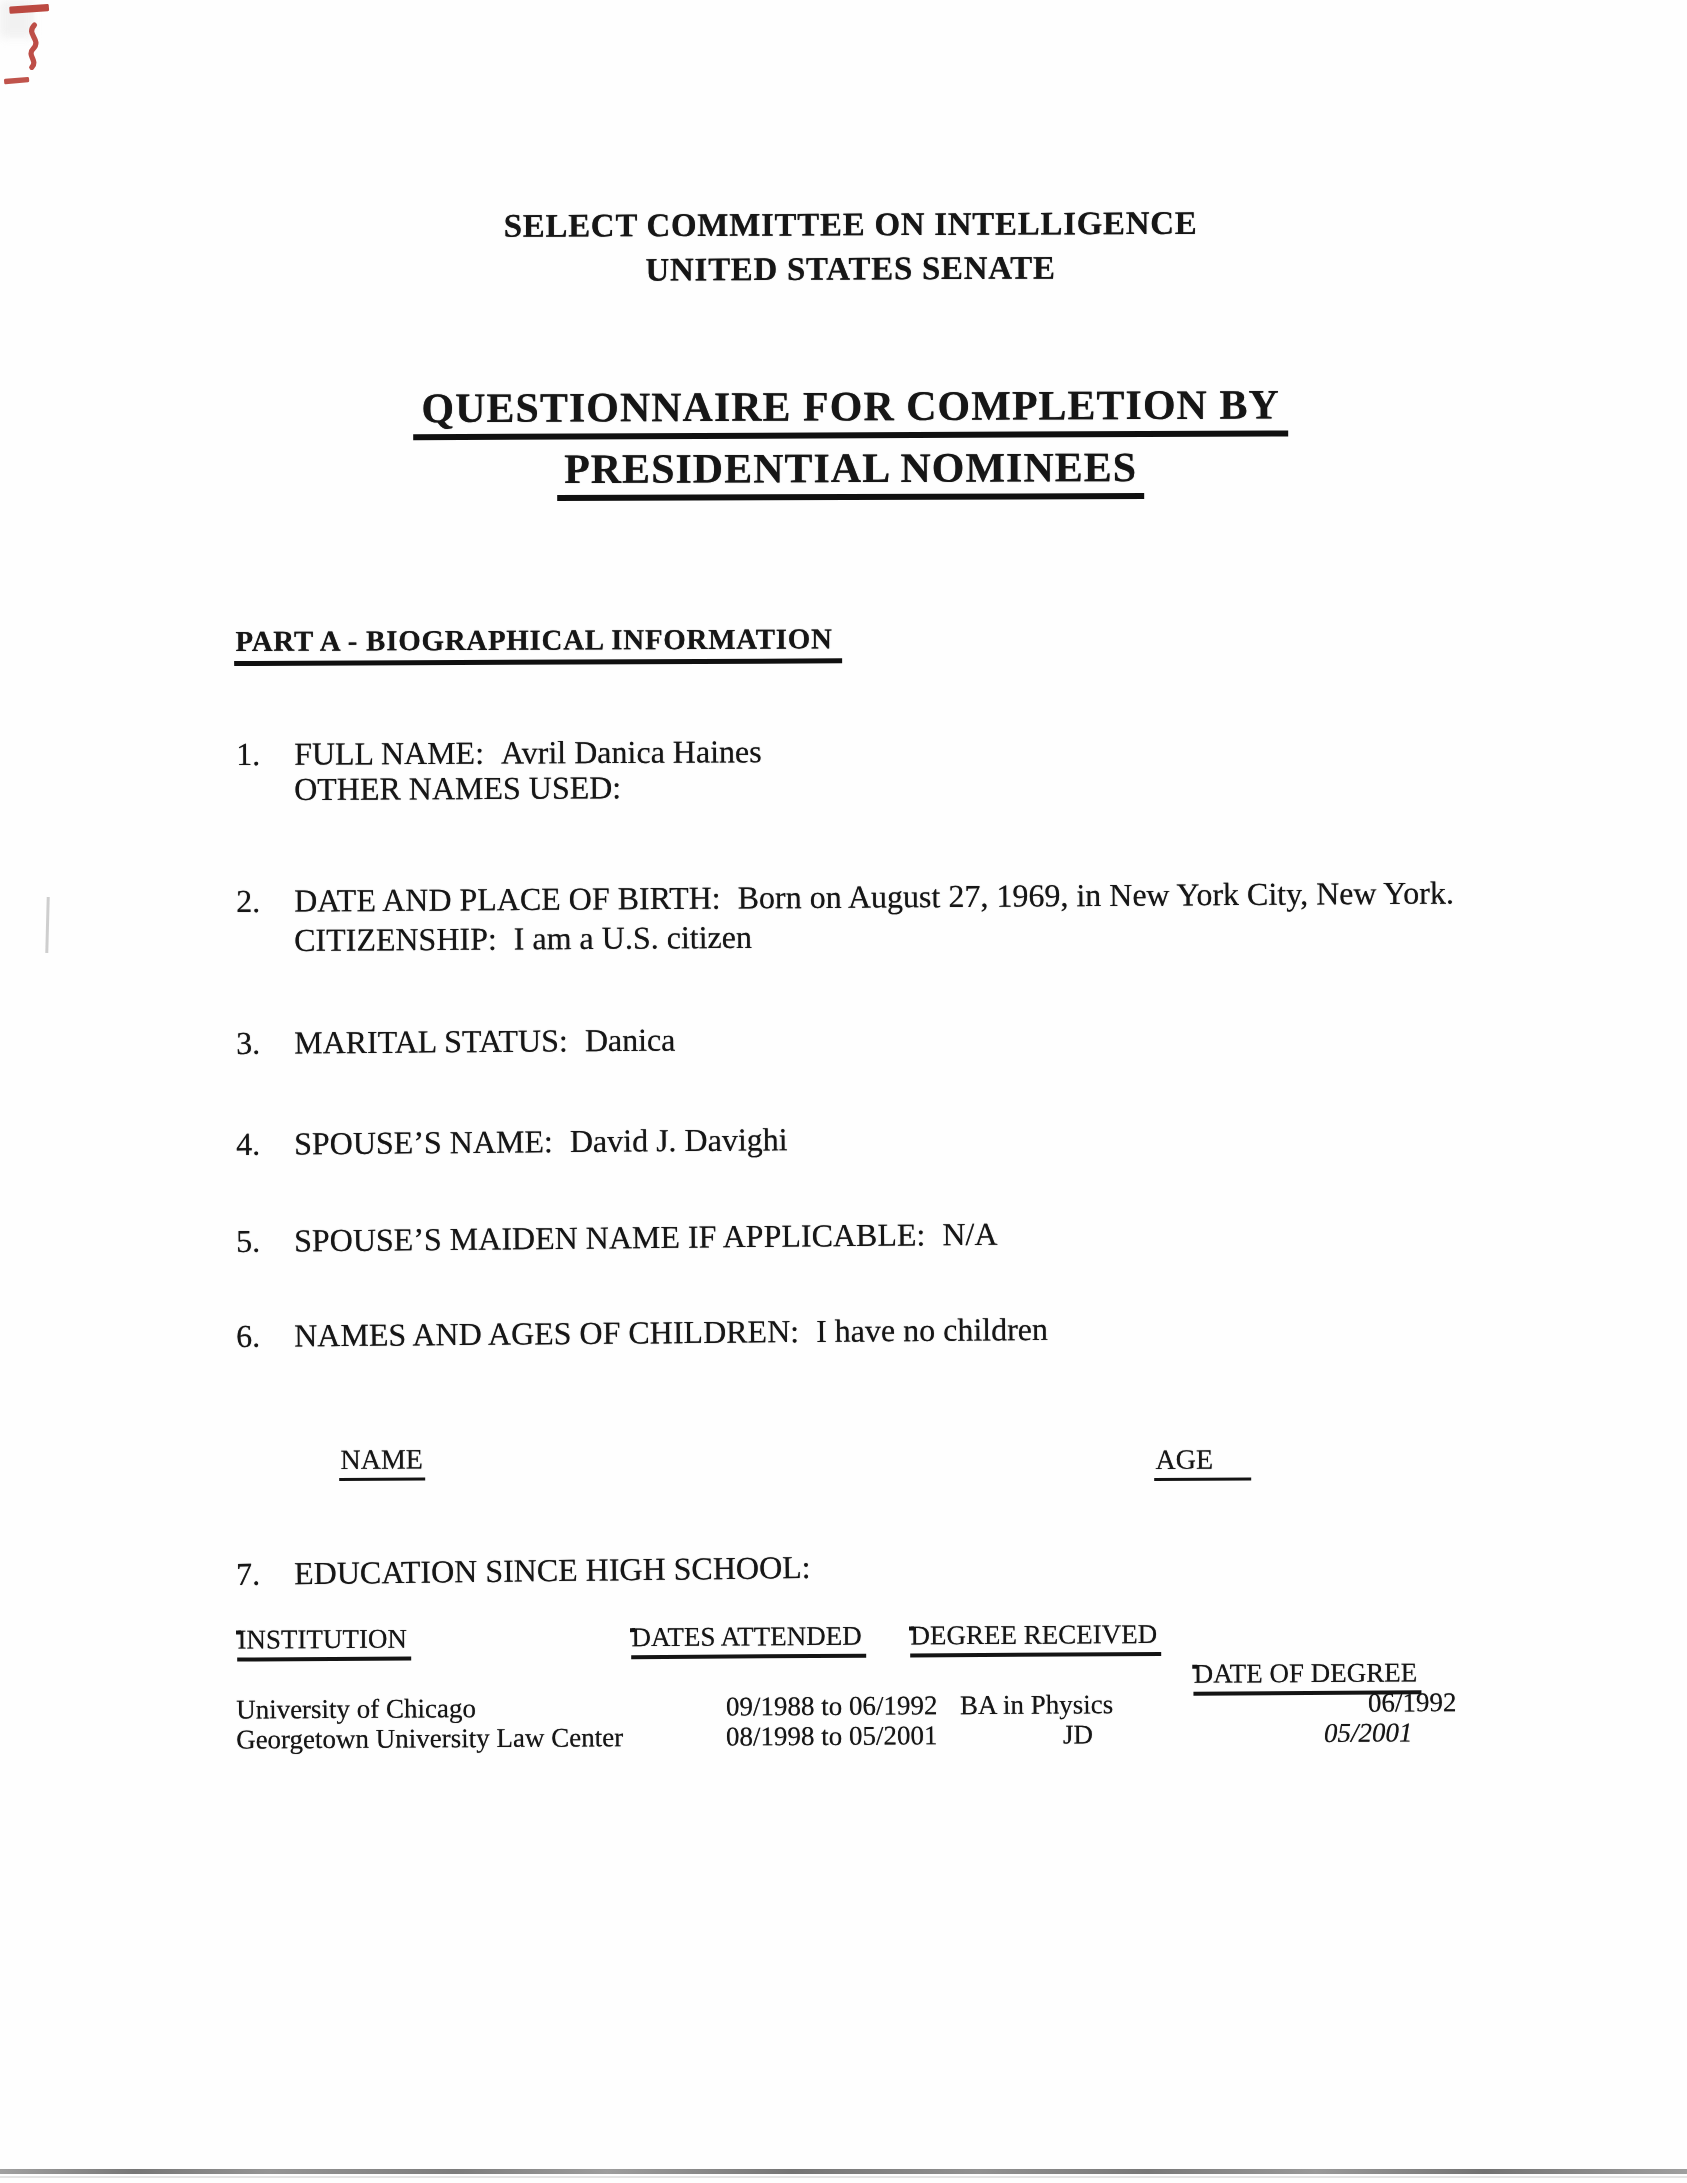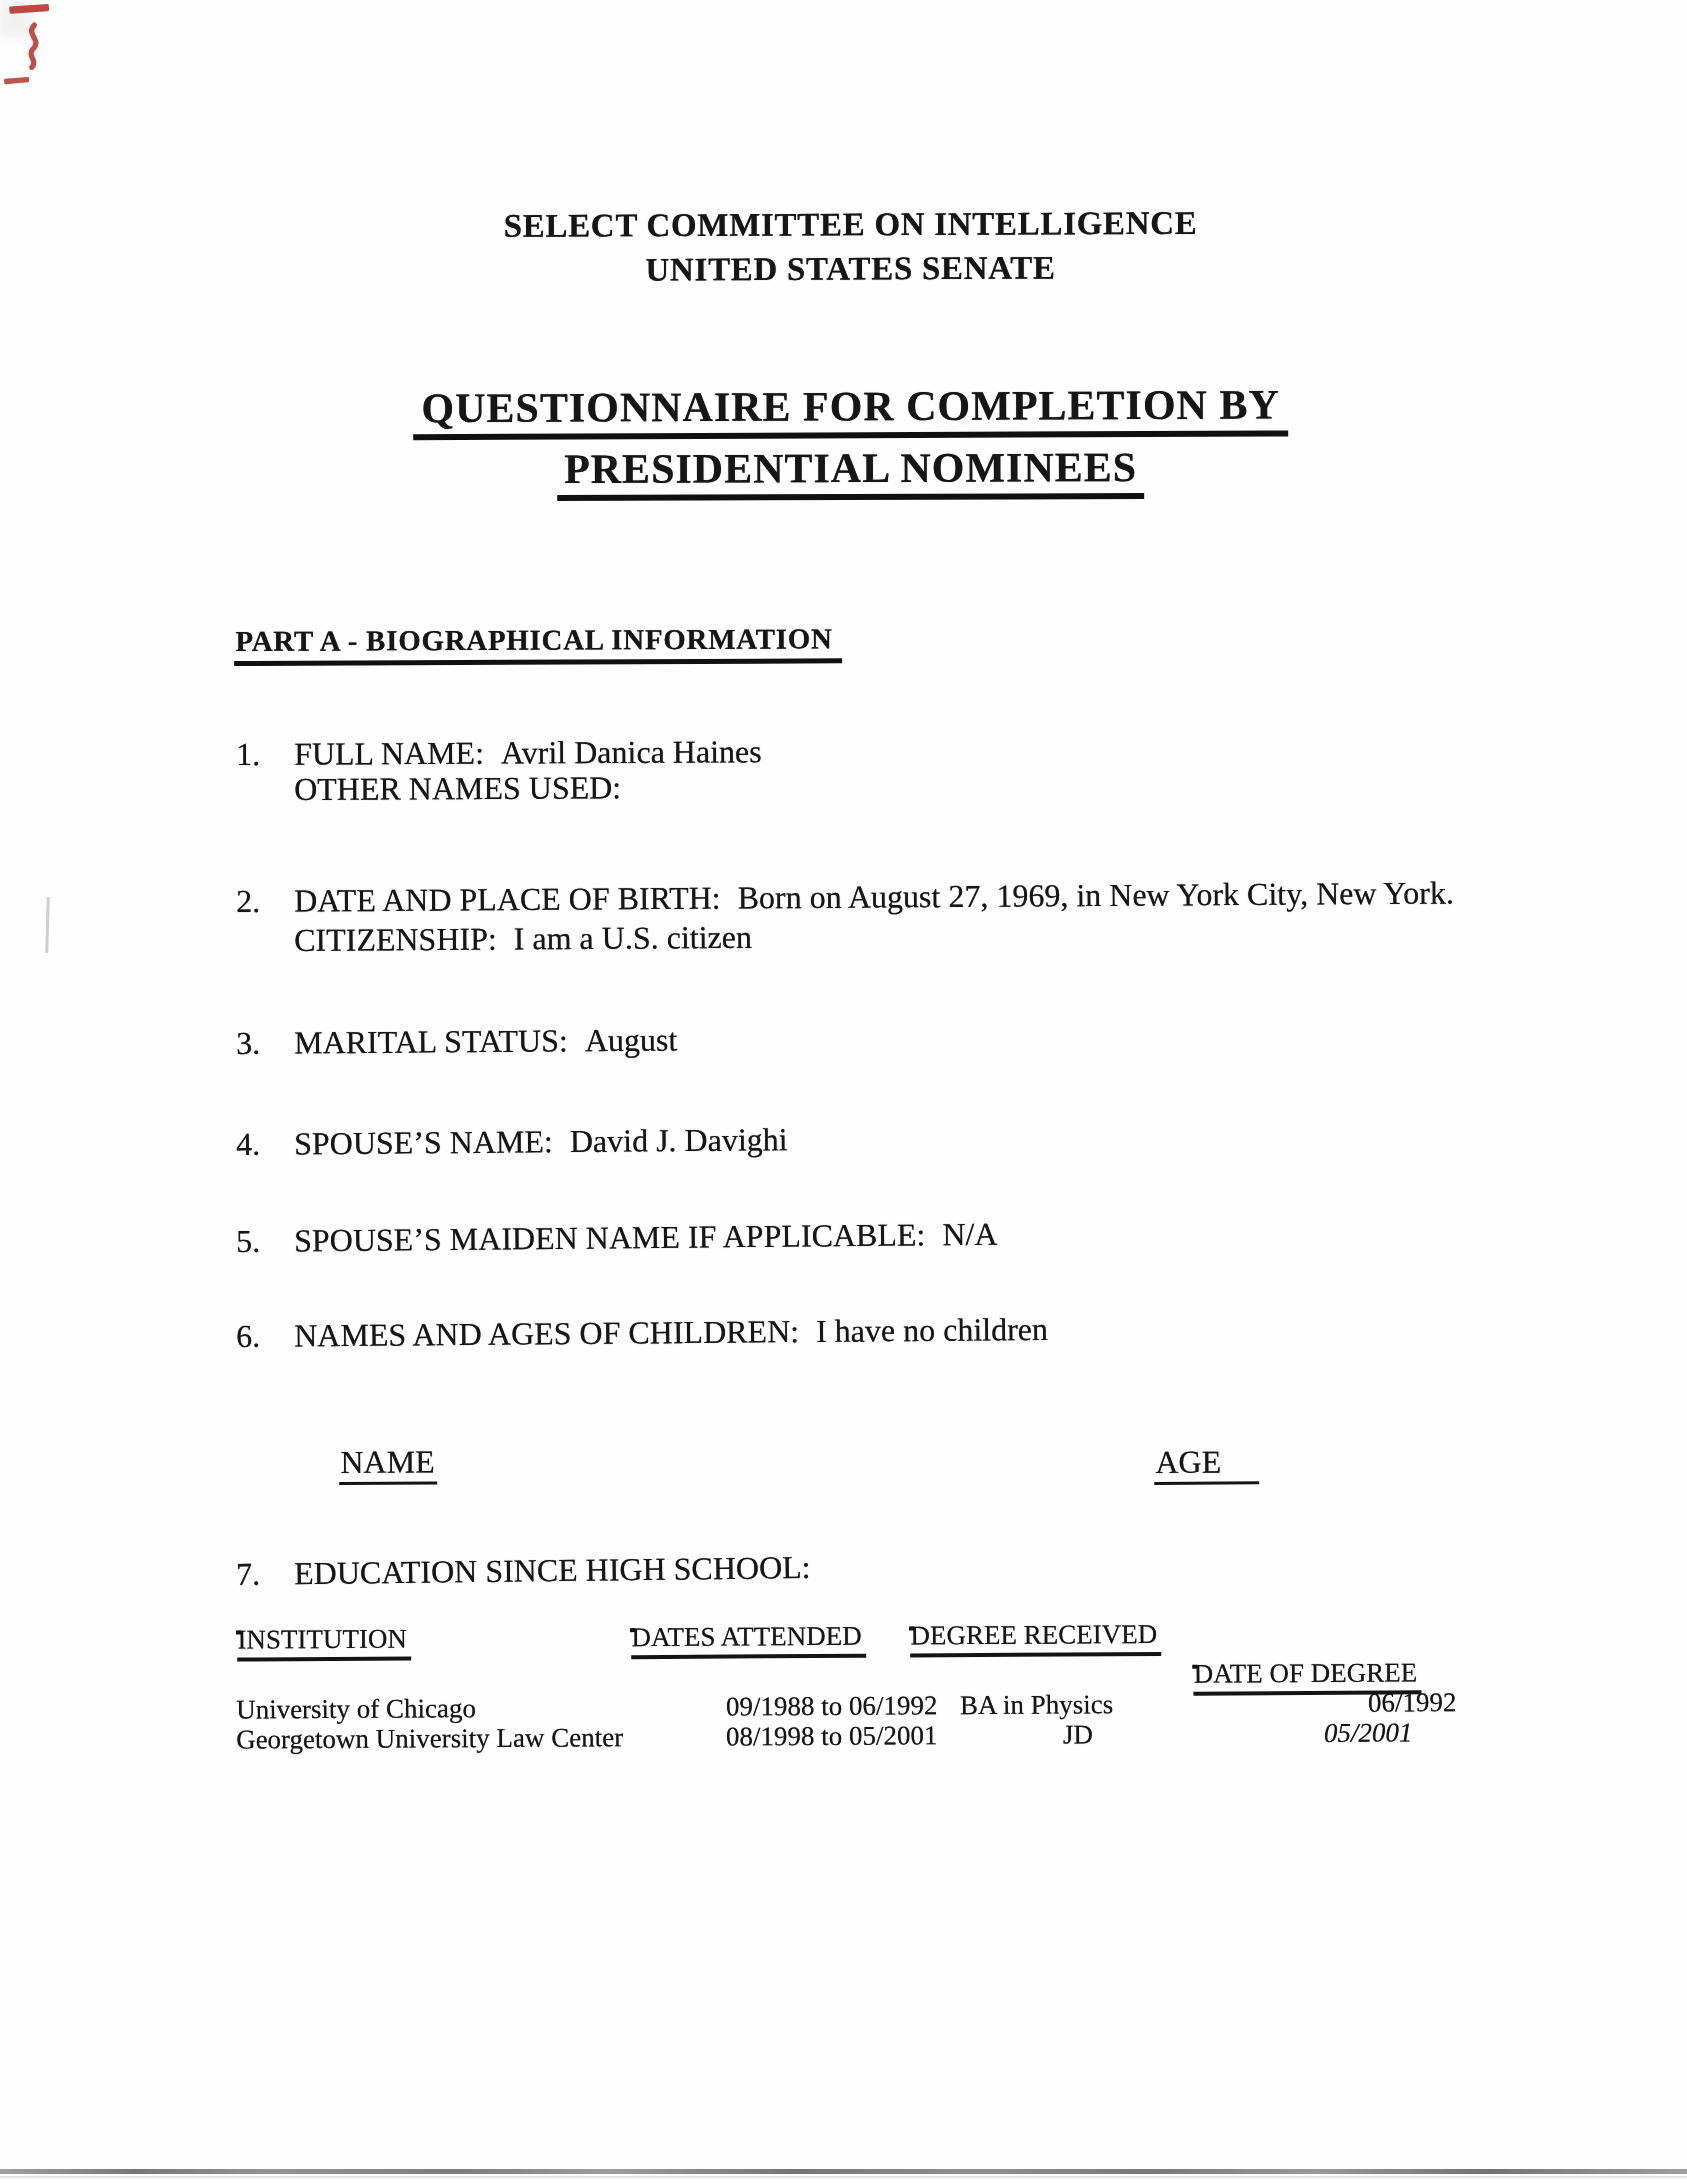--- a/index.html
+++ b/index.html
@@ -114,7 +114,7 @@
   </div>
 
   <div class="line body-line" style="top:1027px; left:236px; transform:rotate(-0.45deg);">
-    <span class="num">3.</span><span>MARITAL STATUS:</span><span class="value">August</span>
+    <span class="num">3.</span><span>MARITAL STATUS:</span><span class="value">Danica</span>
   </div>
 
   <div class="line body-line" style="top:1128px; left:236px; transform:rotate(-0.5deg);">

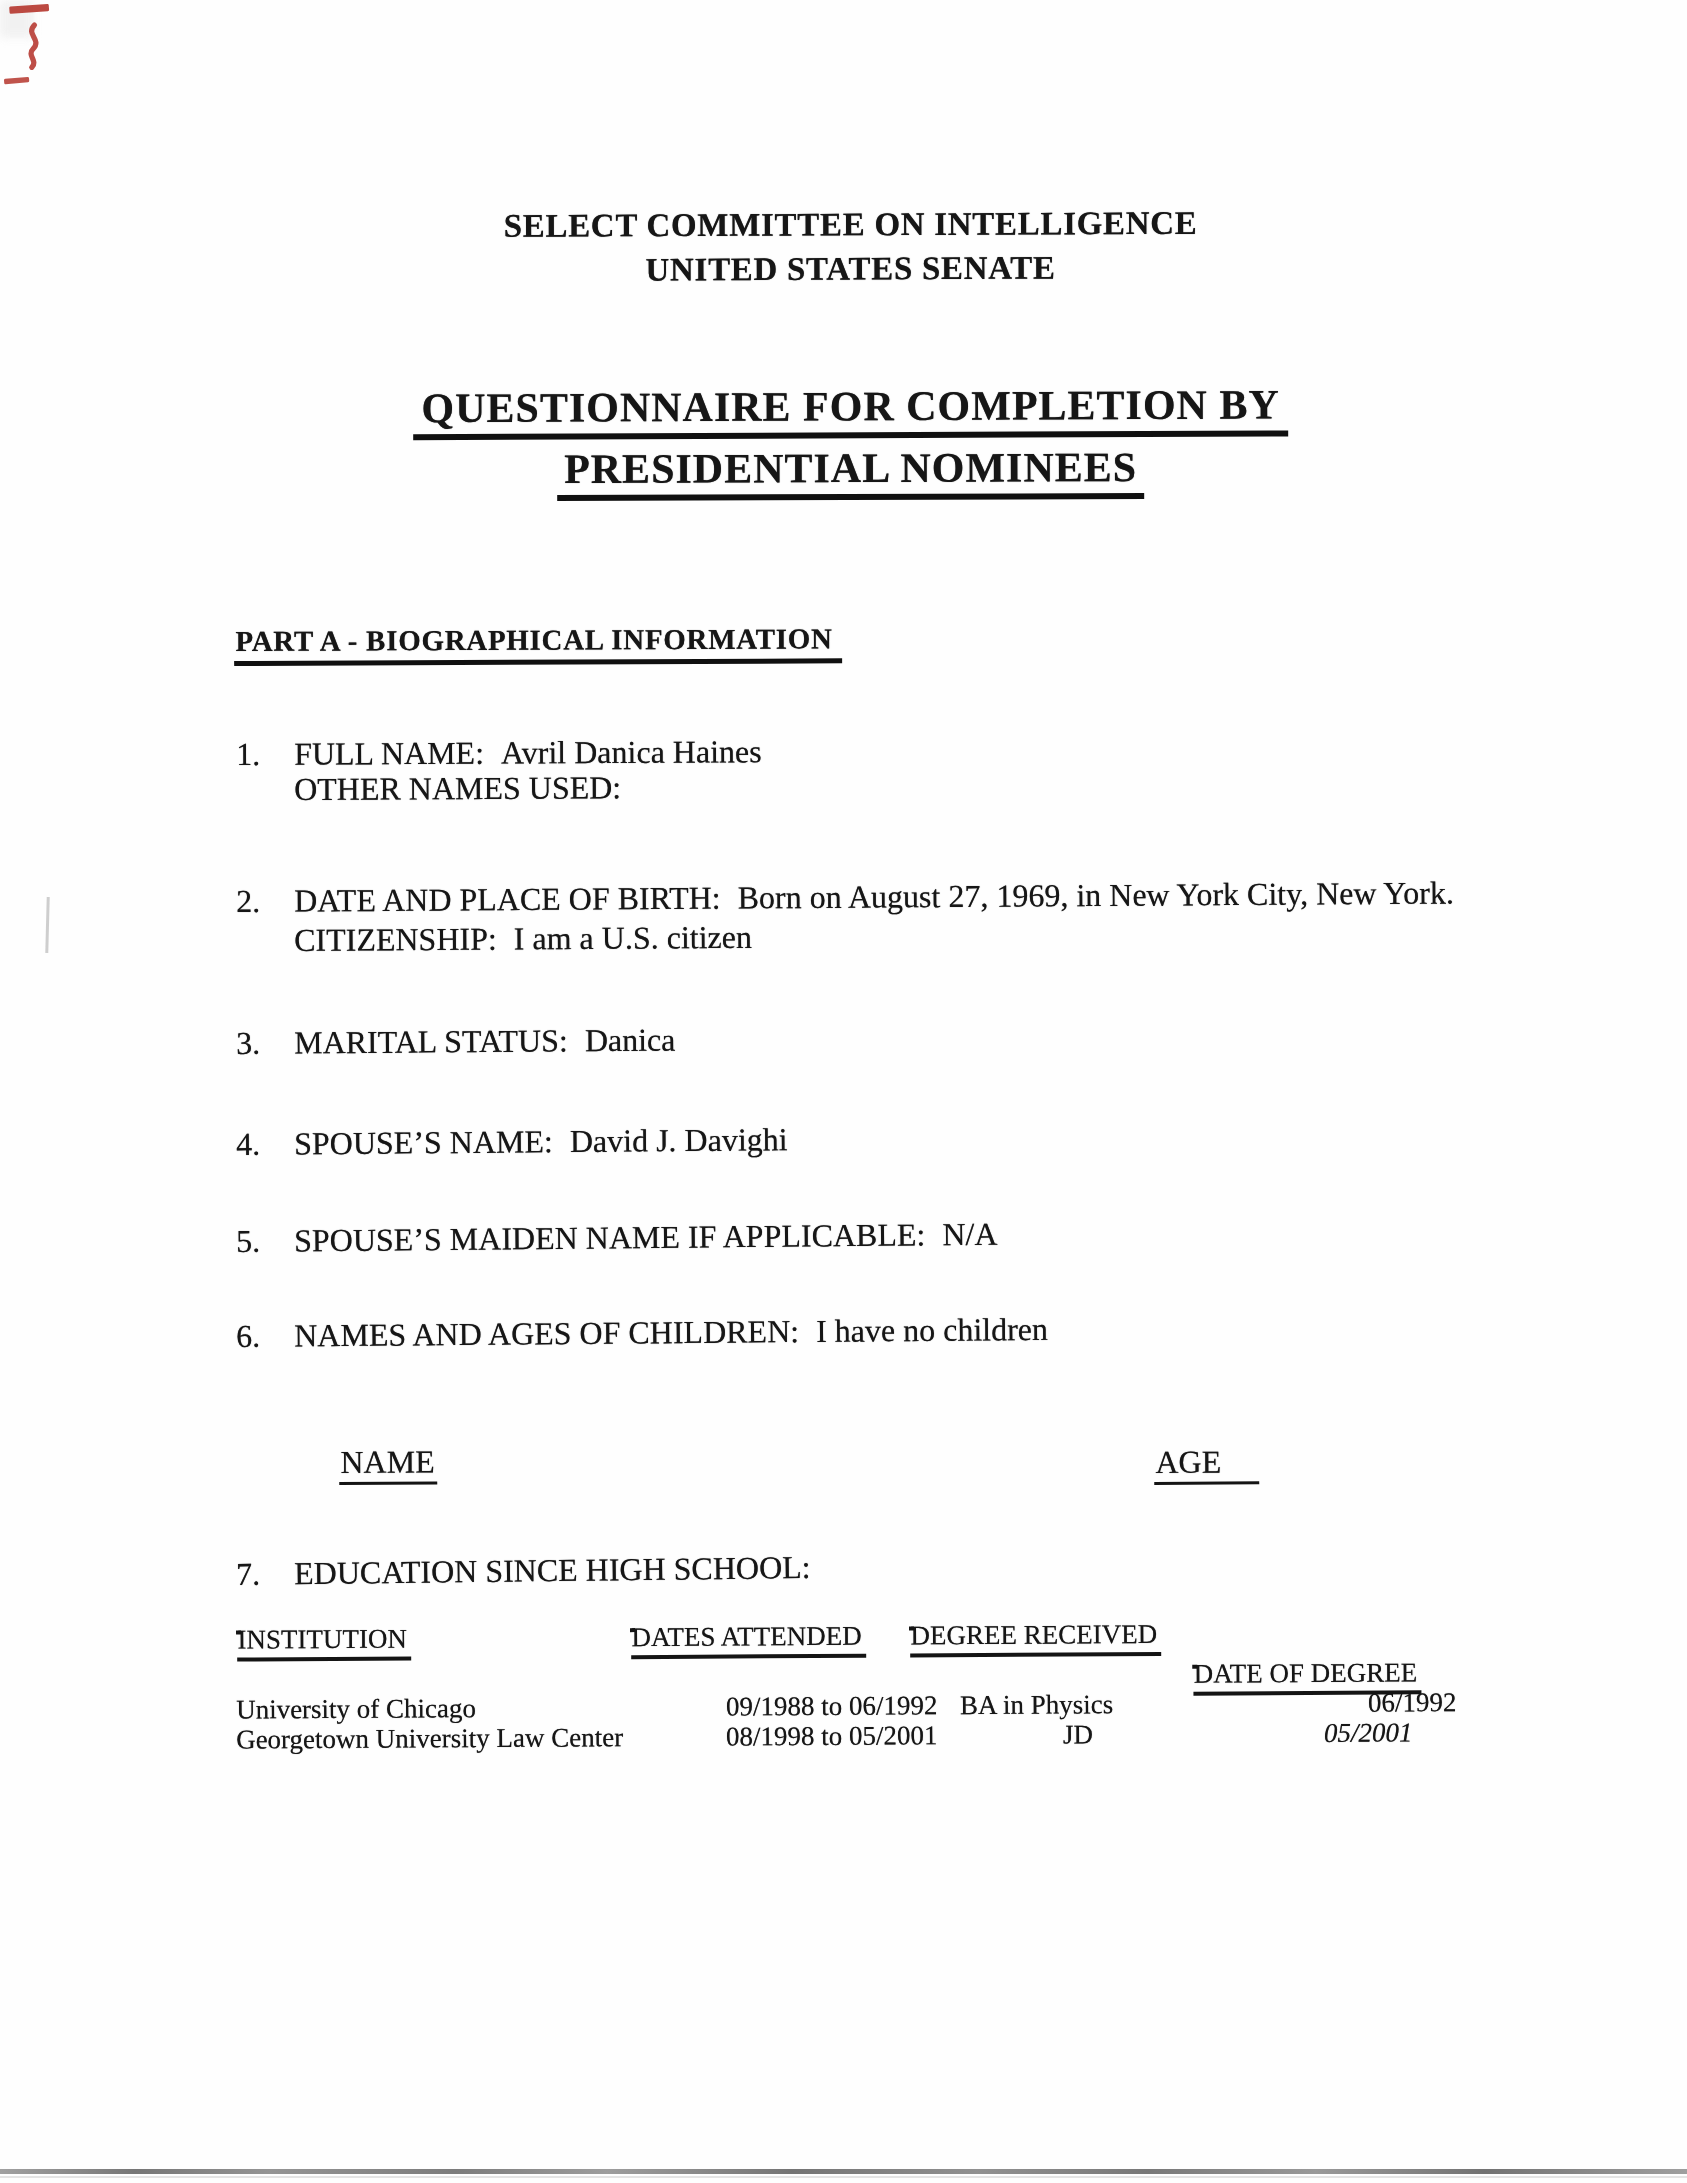--- a/index.html
+++ b/index.html
@@ -39,7 +39,7 @@
   .body-line { font-size: 32px; }
   .num { display: inline-block; width: 58px; }
   .value { margin-left: 17px; }
-  .colhead { font-size: 32px; text-decoration: underline; }
+  .colhead { font-size: 28px; text-decoration: underline; }
   .u-col { display: inline-block; border-bottom: 3.3px solid #141414; padding: 0 2.6px 4px 1.3px; }
   .u-age { display: inline-block; border-bottom: 3.3px solid #141414; padding: 0 38px 4px 1.3px; text-align: right; }
   .edu-row { position: absolute; left: 0; width: 1687px; height: 37px; transform-origin: left top; }

